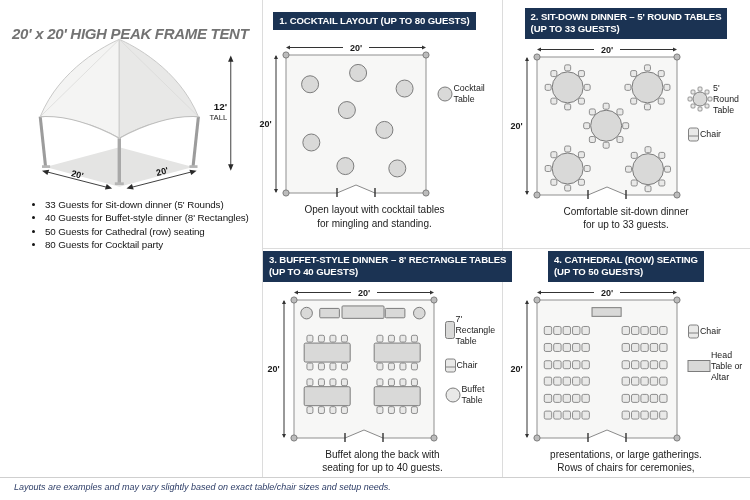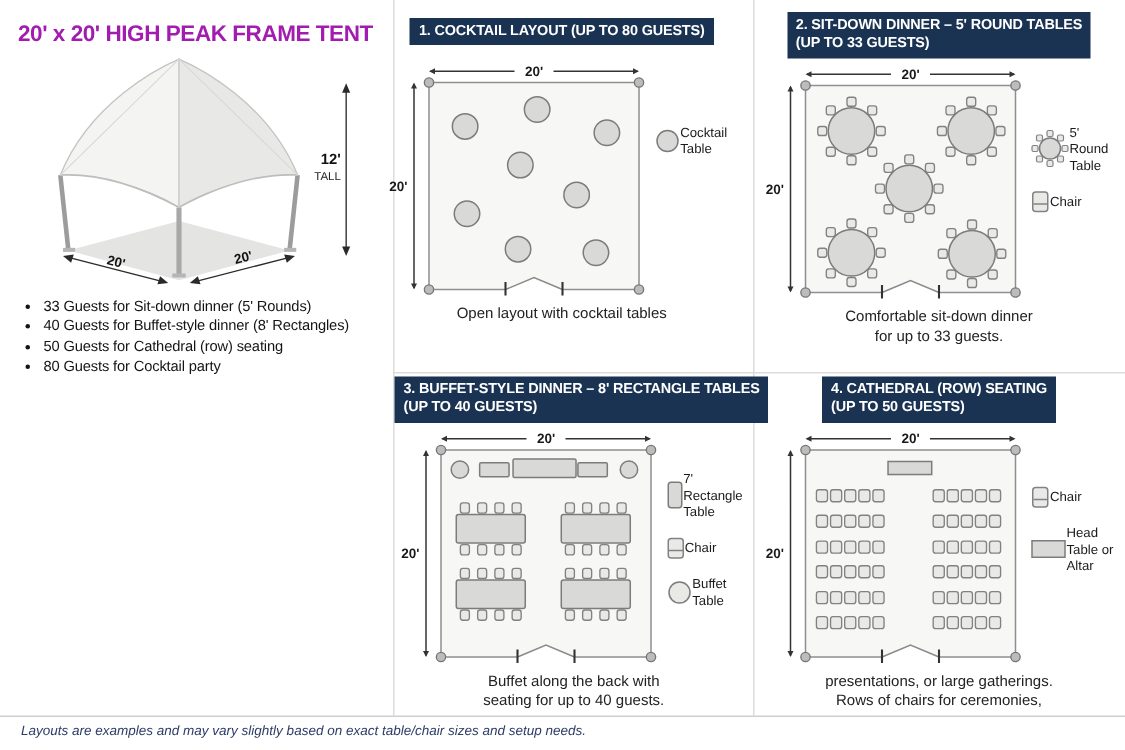--- a/index.html
+++ b/index.html
@@ -7,8 +7,8 @@
         font-family:"Liberation Sans",sans-serif;overflow:hidden;}
   
   .left{position:absolute;left:0;top:0;width:262px;height:477px;}
-  .page-title{margin:14px 4px 0 12px;font-size:15px;font-weight:bold;
-              color:#a21caf;letter-spacing:-0.3px;white-space:nowrap;}
+  .page-title{margin:25px 4px 0 12px;font-size:15px;font-weight:bold;
+              color:#737373;letter-spacing:-0.3px;white-space:nowrap;font-style:italic;}
   .tent-fig{position:absolute;left:8px;top:34px;width:246px;height:160px;}
   .bullets{margin:0;padding:0 0 0 29px;position:absolute;top:198px;left:0;width:230px;
            font-size:9.8px;letter-spacing:-0.1px;color:#141414;line-height:13.4px;}

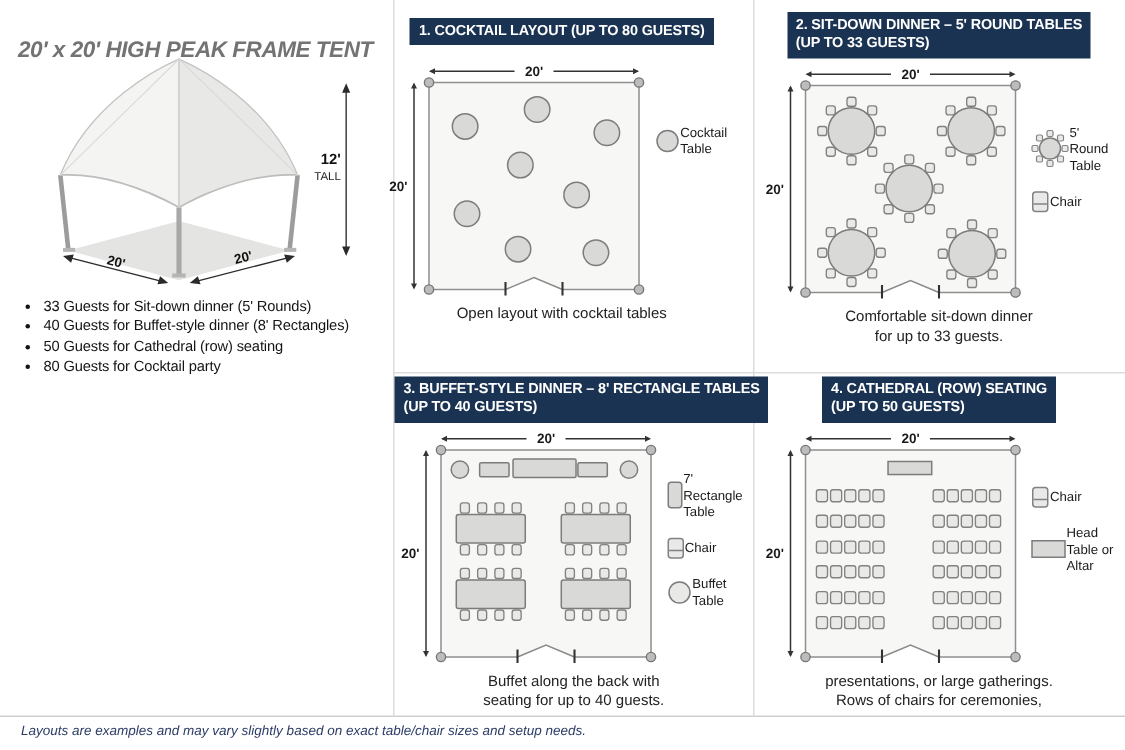--- a/index.html
+++ b/index.html
@@ -10,7 +10,7 @@
   .page-title{margin:25px 4px 0 12px;font-size:15px;font-weight:bold;
               color:#737373;letter-spacing:-0.3px;white-space:nowrap;font-style:italic;}
   .tent-fig{position:absolute;left:8px;top:34px;width:246px;height:160px;}
-  .bullets{margin:0;padding:0 0 0 29px;position:absolute;top:198px;left:0;width:230px;
+  .bullets{margin:0;padding:0 0 0 45px;position:absolute;top:198px;left:0;width:230px;
            font-size:9.8px;letter-spacing:-0.1px;color:#141414;line-height:13.4px;}
   .bullets li{margin:0;padding:0;white-space:nowrap;}
   

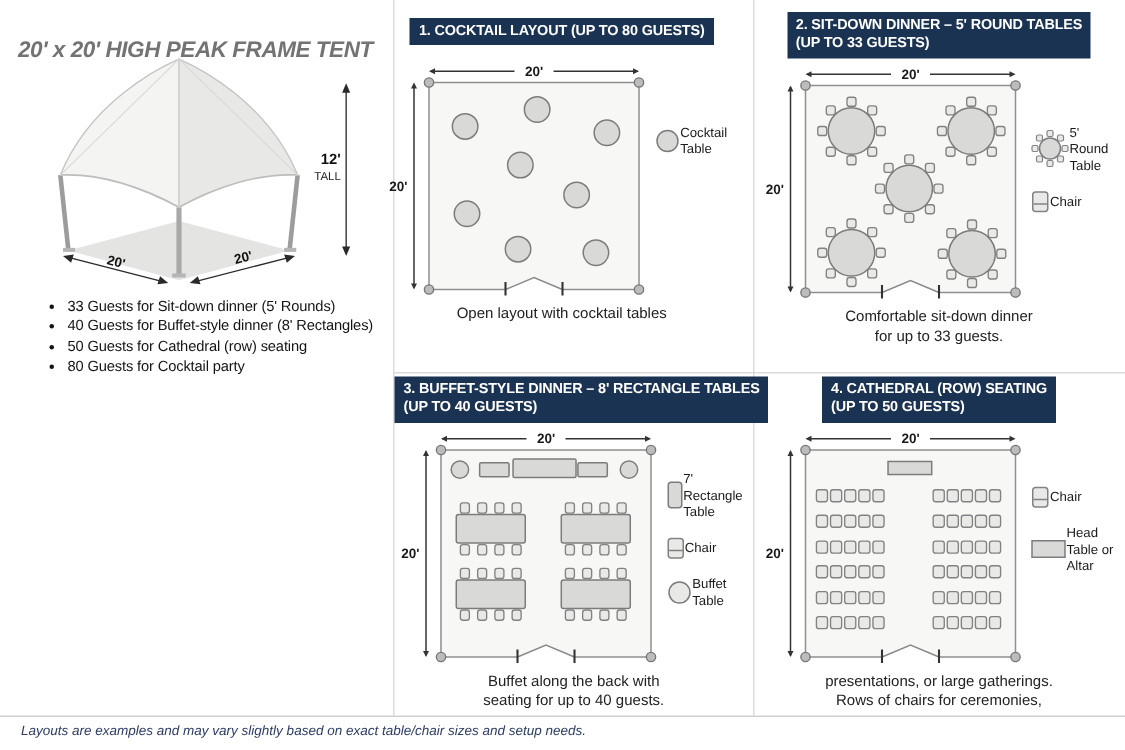--- a/index.html
+++ b/index.html
@@ -138,6 +138,7 @@
     </div>
     <div class="caption">
       <div>Open layout with cocktail tables</div>
+      <div>for mingling and standing.</div>
     </div>
   </section>
 

